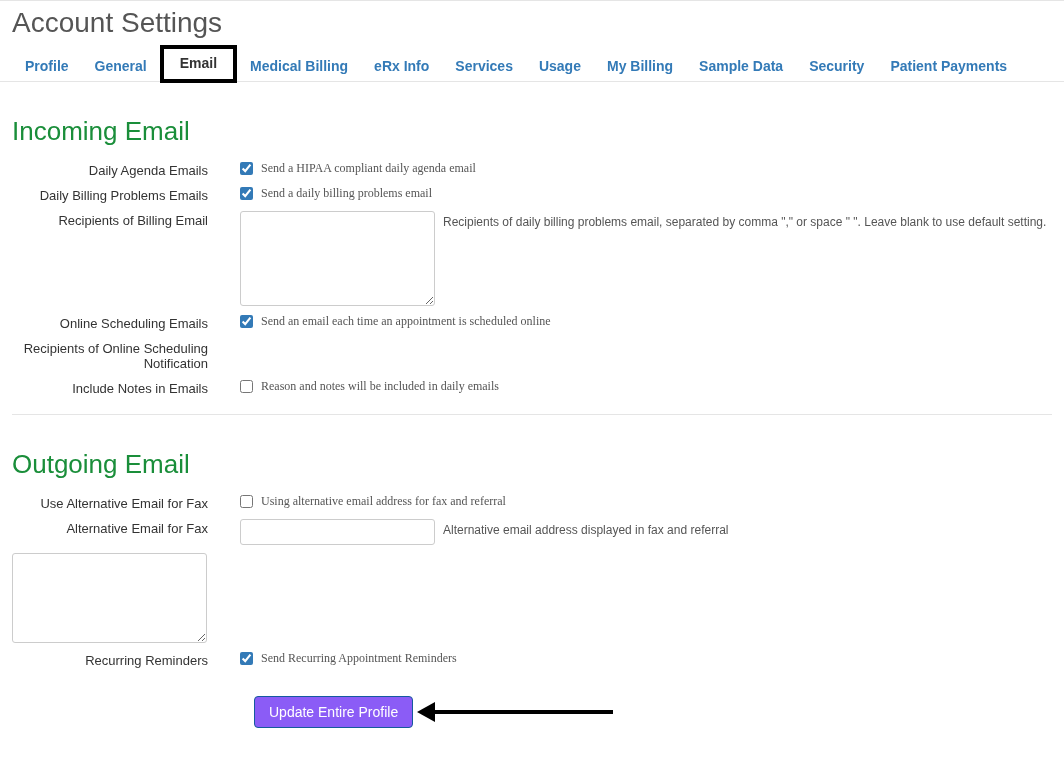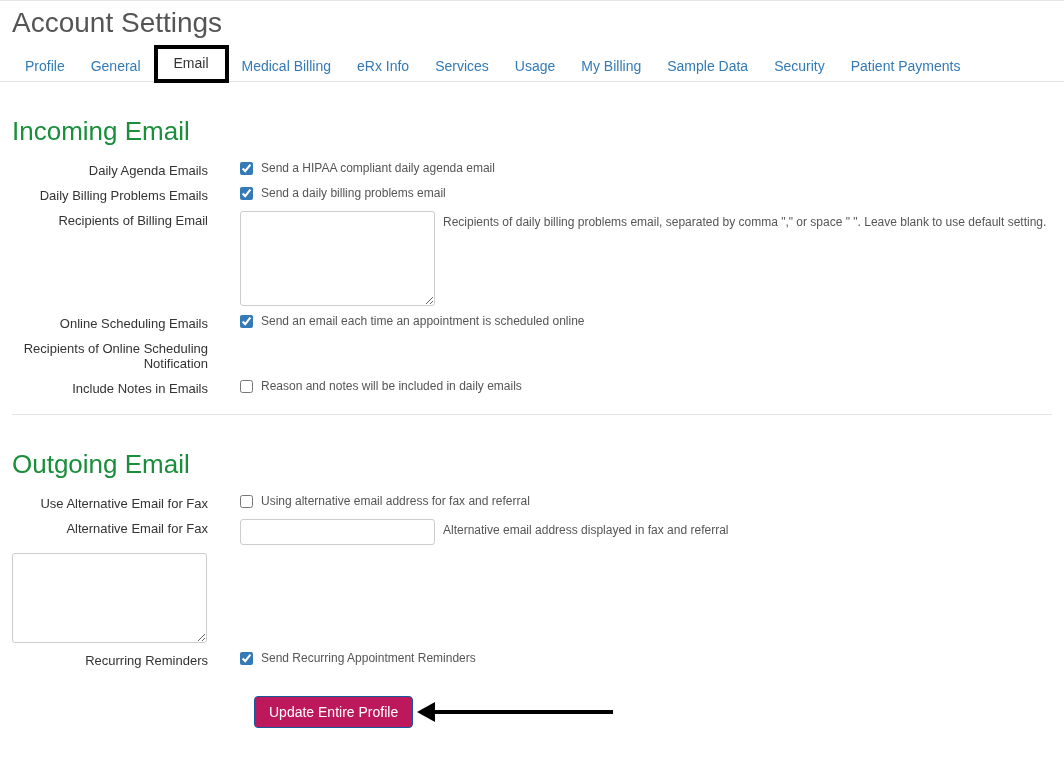--- a/index.html
+++ b/index.html
@@ -22,6 +22,7 @@
       padding: 0 12px;
       border-bottom: 1px solid #e5e5e5;
       gap: 0;
+      font-weight: bold;
     }
     .tab {
       padding: 8px 12px;

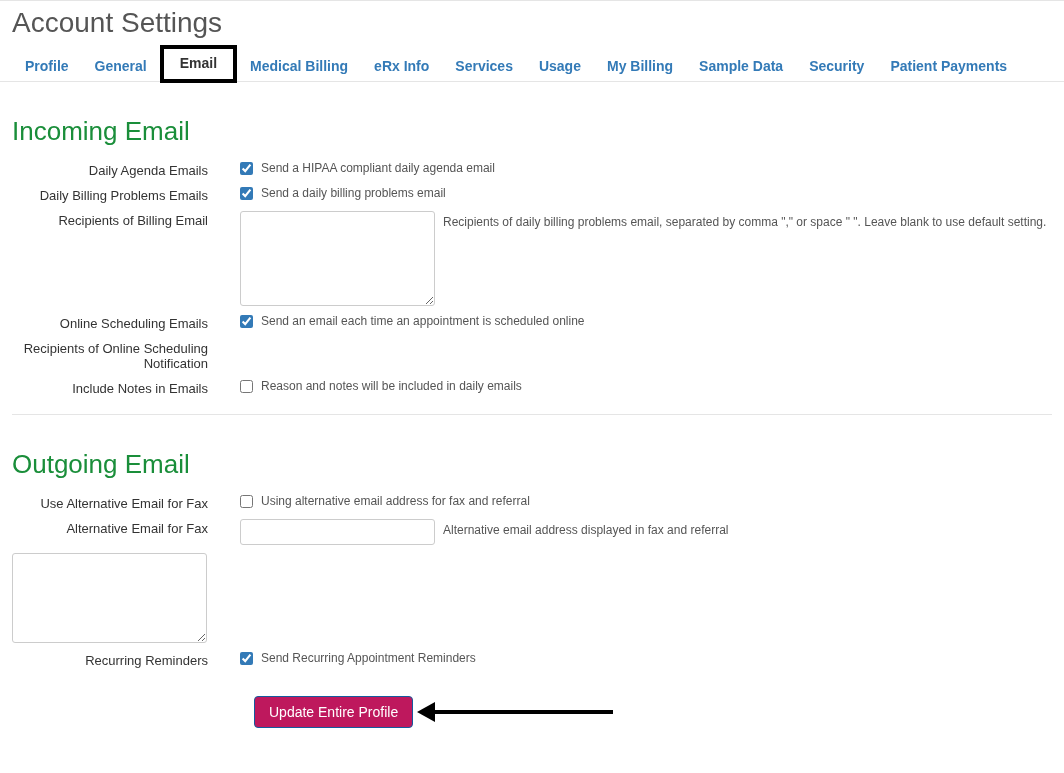--- a/index.html
+++ b/index.html
@@ -85,6 +85,7 @@
     .checkbox-label {
       font-size: 12px;
       color: #555;
+      font-family: Liberation Serif, serif;
     }
     textarea.form-input {
       width: 195px;

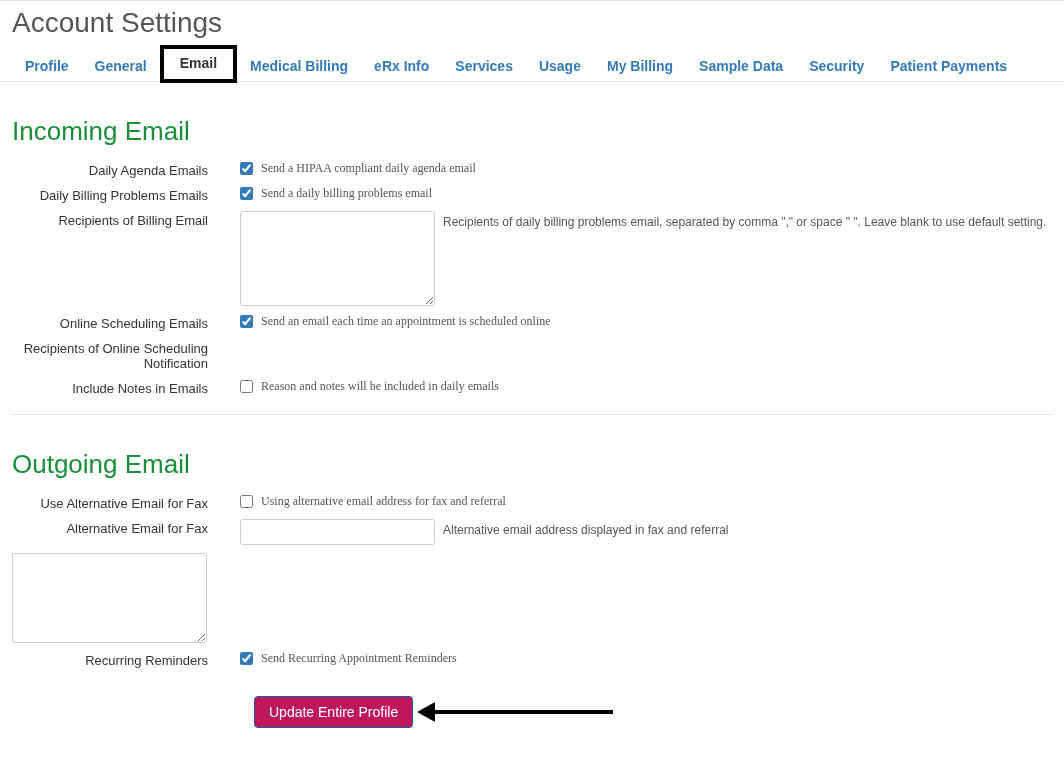--- a/index.html
+++ b/index.html
@@ -128,7 +128,7 @@
       gap: 20px;
     }
     .btn-primary {
-      background: #be185d;
+      background: #8b5cf6;
       color: #fff;
       border: 1px solid #155a9e;
       border-radius: 4px;

